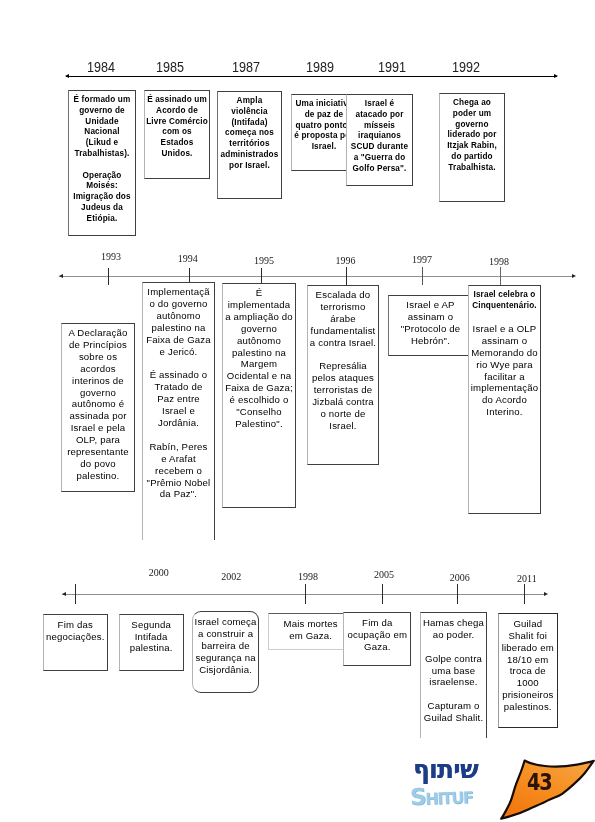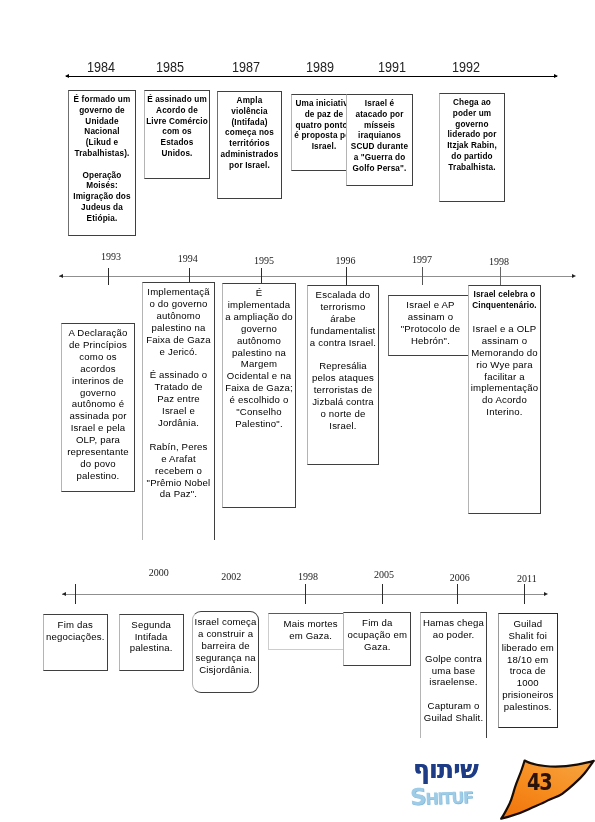--- a/index.html
+++ b/index.html
@@ -146,7 +146,7 @@
       <div class="txt f2" style="top:3px;">
           <span class="ln">A Declaração</span>
           <span class="ln">de Princípios</span>
-          <span class="ln">como os</span>
+          <span class="ln">sobre os</span>
           <span class="ln">acordos</span>
           <span class="ln">interinos de</span>
           <span class="ln">governo</span>

